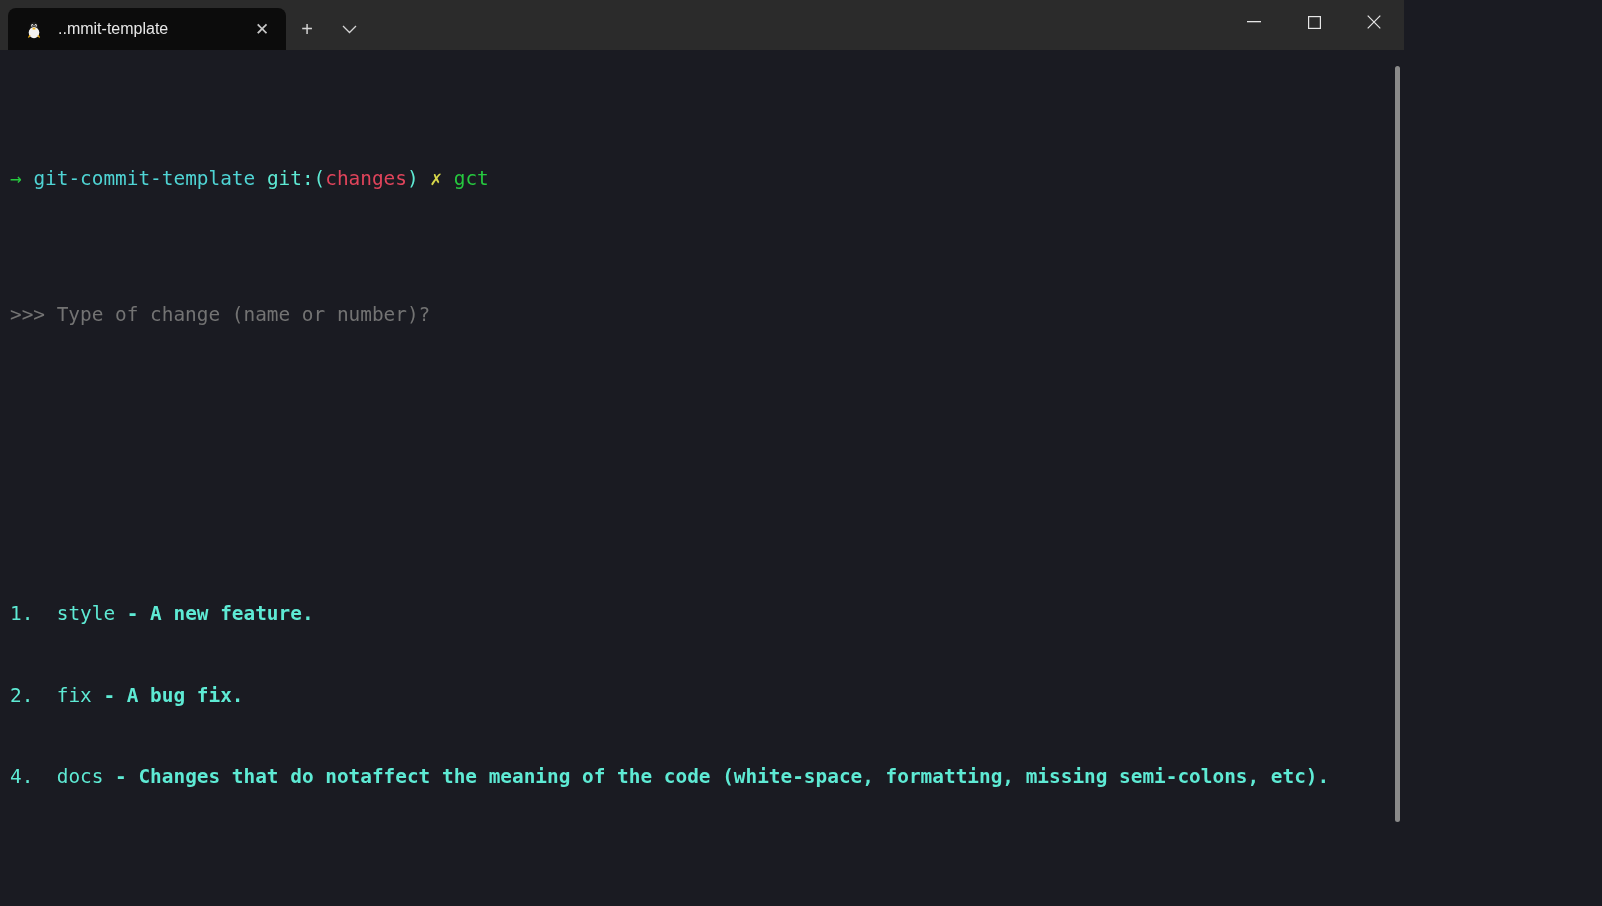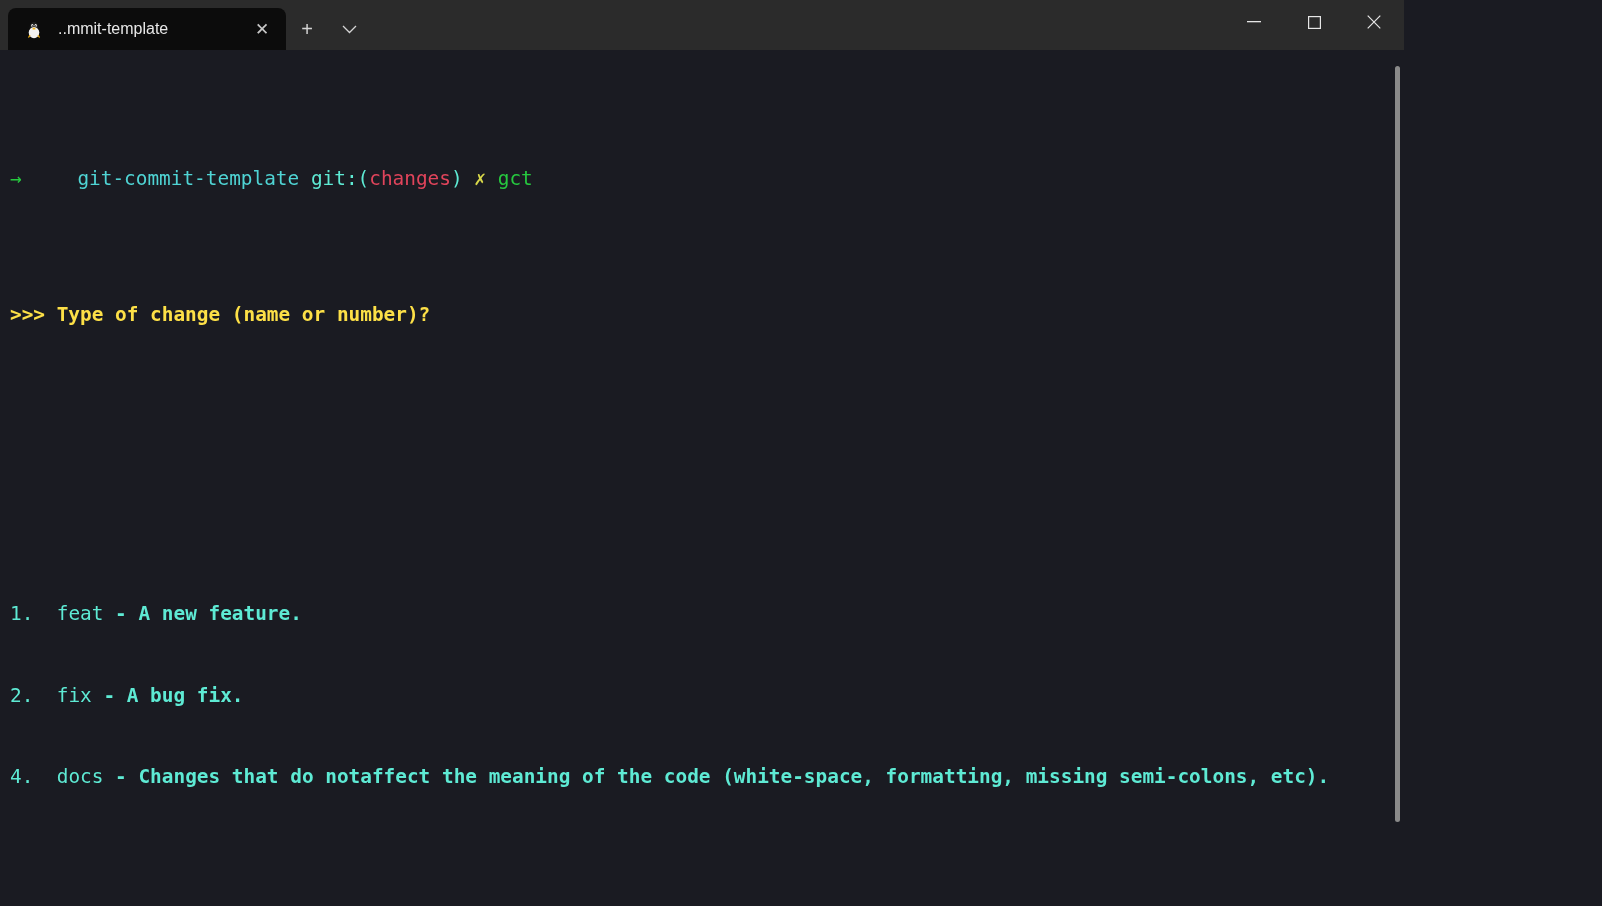--- a/index.html
+++ b/index.html
@@ -139,7 +139,7 @@
 
   
   .c-green   { color: #26c93f; }
-  .c-cyan    { color: #4fd4d4; margin-left: 44px; }
+  .c-cyan    { color: #4fd4d4; }
   .c-blue    { color: #fde047; font-weight: bold; }
   .c-ltblue  { color: #5eead4; }
   .c-red     { color: #e0445b; }

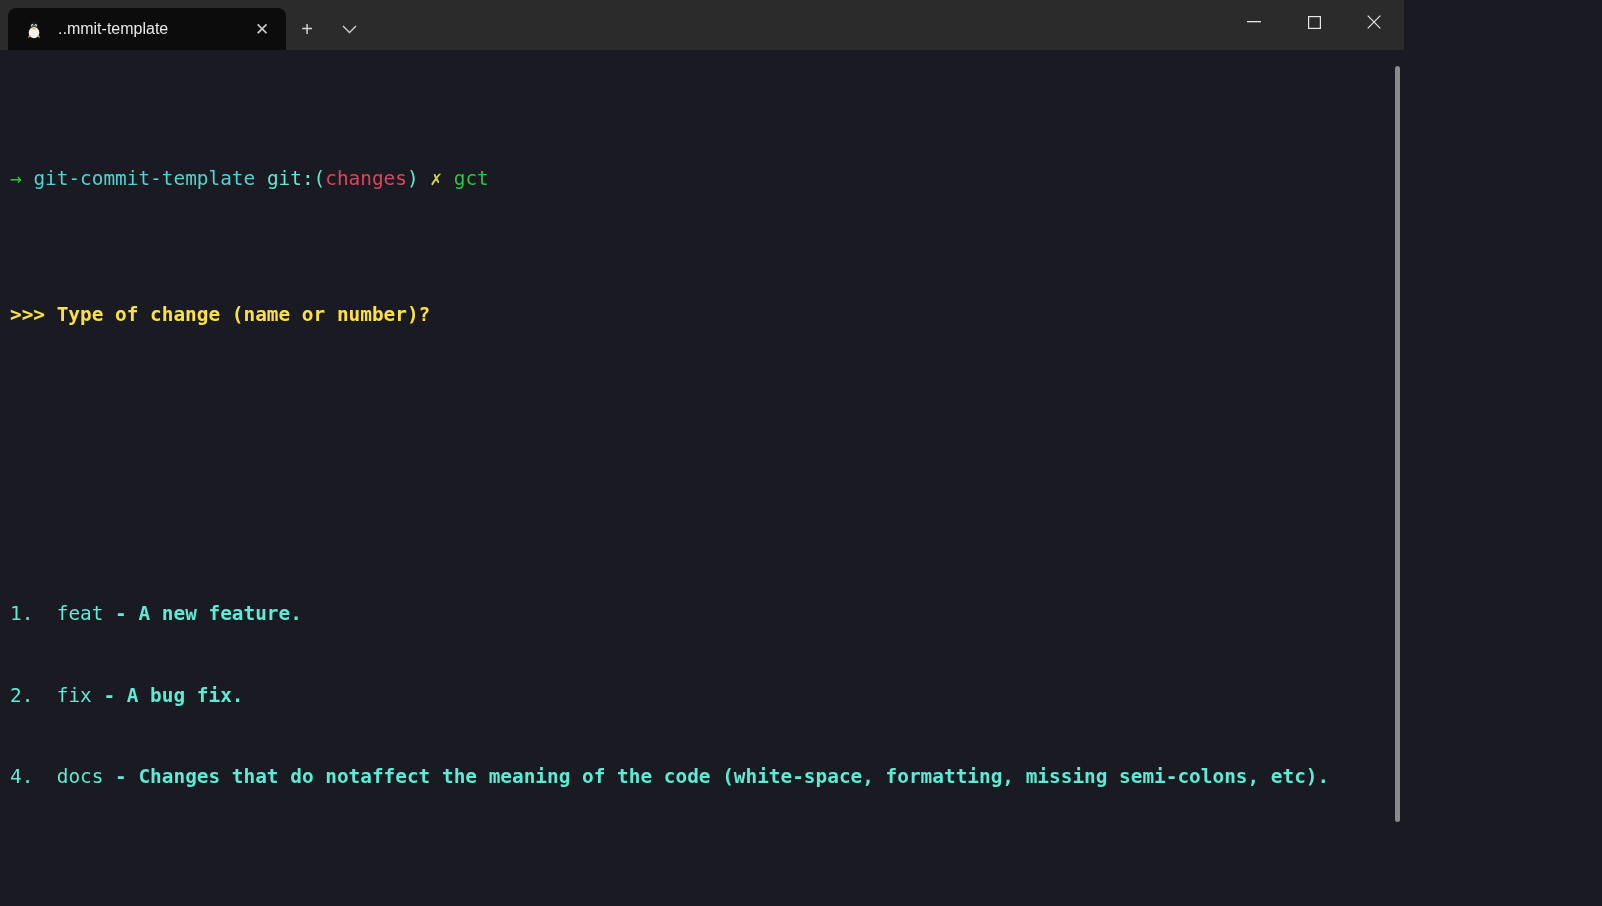--- a/index.html
+++ b/index.html
@@ -140,7 +140,7 @@
   
   .c-green   { color: #26c93f; }
   .c-cyan    { color: #4fd4d4; }
-  .c-blue    { color: #fde047; font-weight: bold; }
+  .c-blue    { color: #737373; }
   .c-ltblue  { color: #5eead4; }
   .c-red     { color: #e0445b; }
   .c-yellow  { color: #d8d84a; }

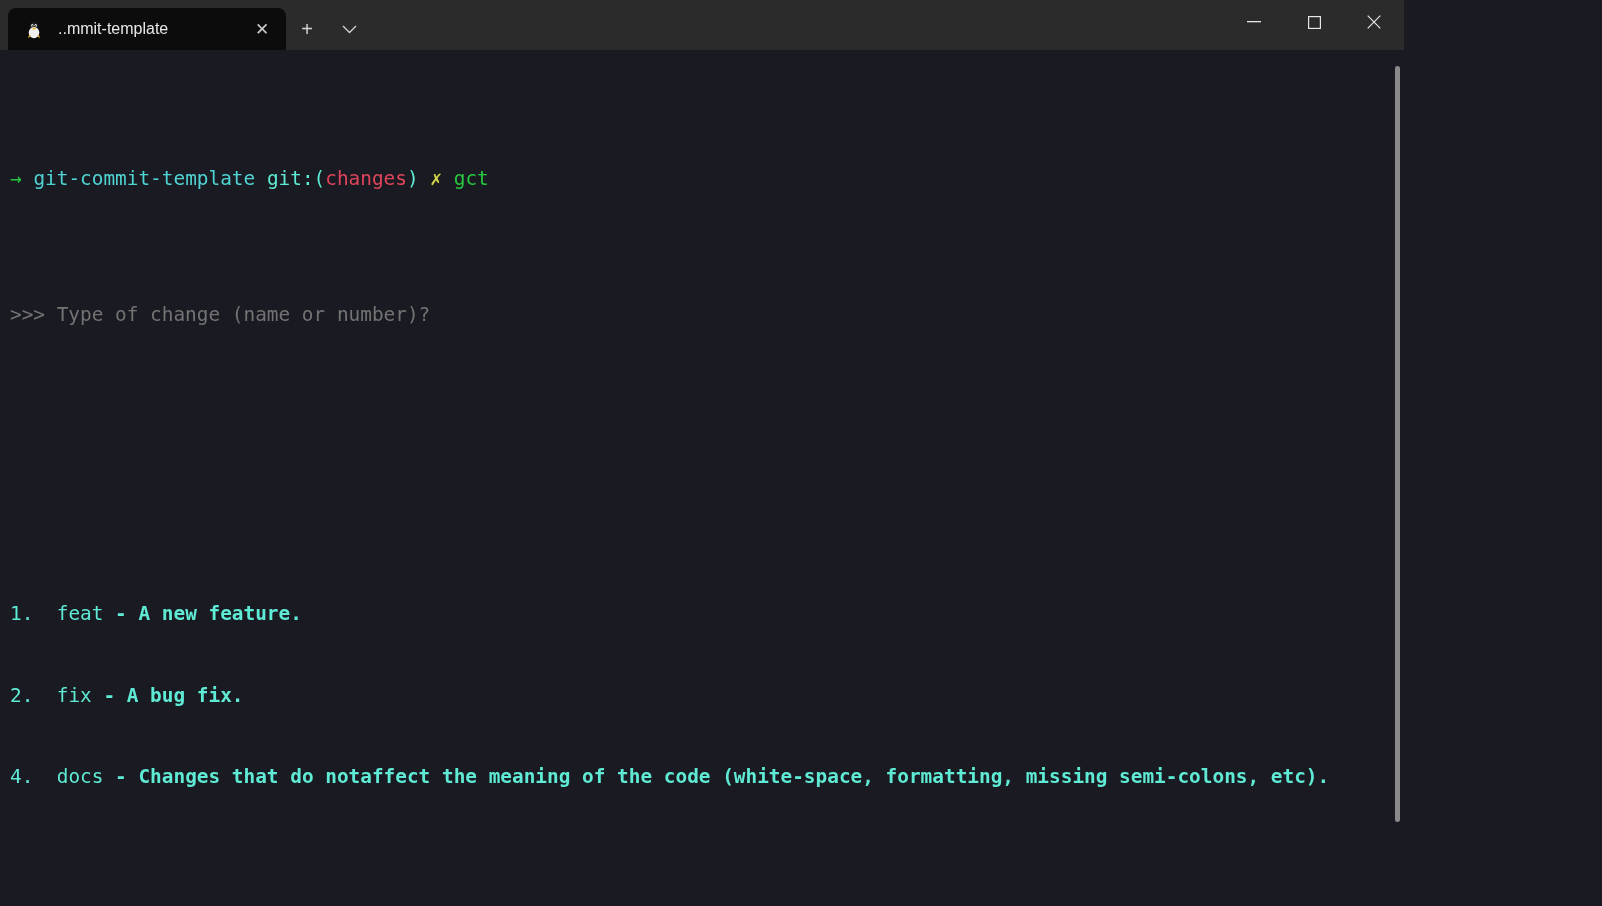--- a/index.html
+++ b/index.html
@@ -228,7 +228,7 @@
 
       
       <div>
-        <div class="line"><span class="c-ltblue">1.</span><span class="c-fg">  </span><span class="c-ltblue">feat</span><span class="c-fg"> - A new feature.</span></div>
+        <div class="line"><span class="c-ltblue">1.</span><span class="c-fg">  </span><span class="c-ltblue">style</span><span class="c-fg"> - A new feature.</span></div>
         <div class="line"><span class="c-ltblue">2.</span><span class="c-fg">  </span><span class="c-ltblue">fix</span><span class="c-fg"> - A bug fix.</span></div>
         <div class="line"><span class="c-ltblue">4.</span><span class="c-fg">  </span><span class="c-ltblue">docs</span><span class="c-fg"> - Changes that do notaffect the meaning of the code (white-space, formatting, missing semi-colons, etc).</span></div>
         

